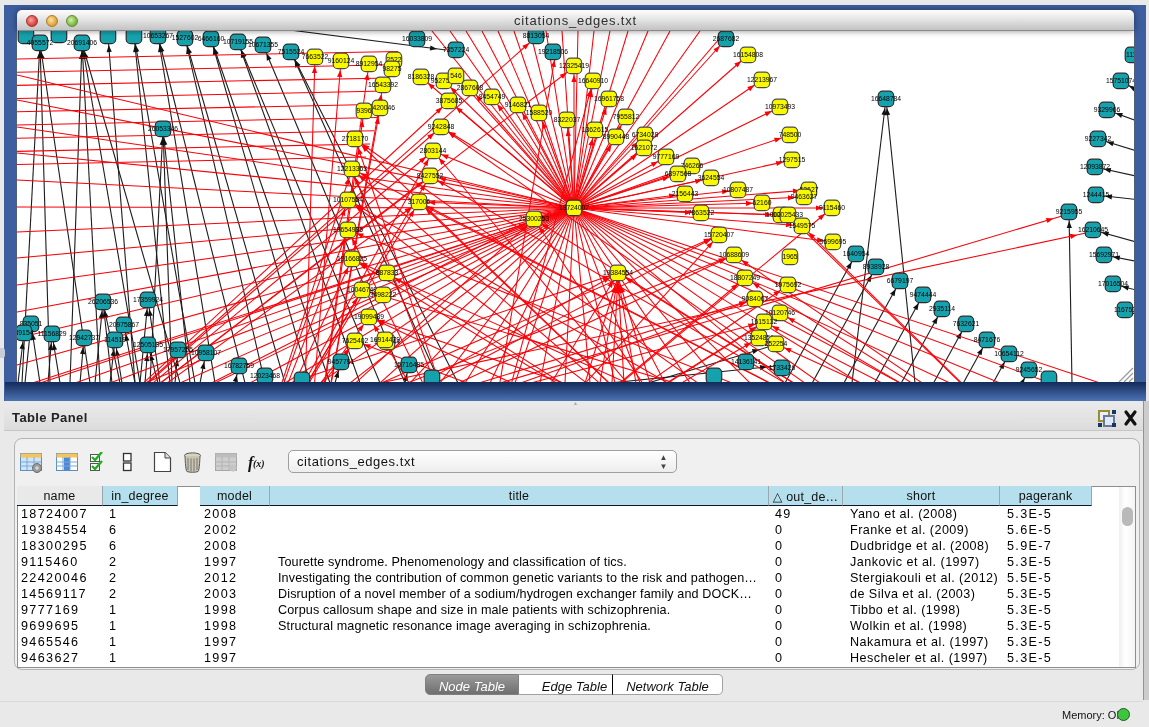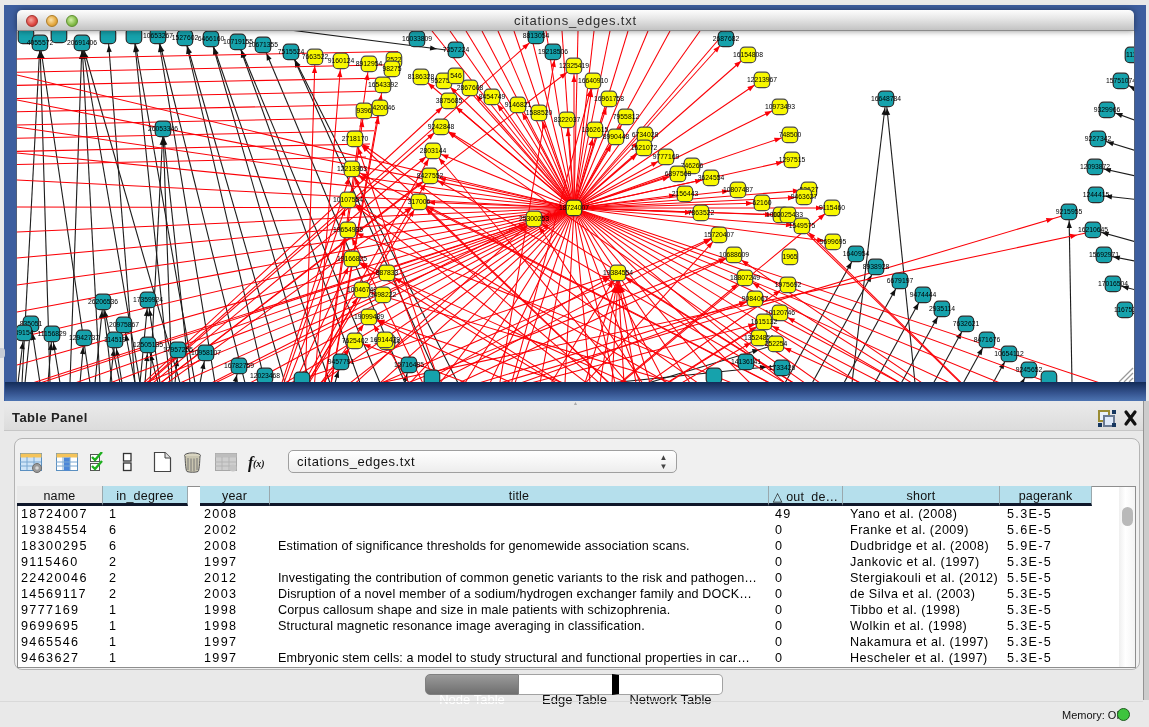--- a/index.html
+++ b/index.html
@@ -16,7 +16,7 @@
 #combo { left:288px; top:450px; width:389px; height:23px; background:linear-gradient(180deg,#ffffff,#ededed); border:1px solid #9f9f9f; border-radius:5px; font-size:13px; color:#111; padding:3px 0 0 8px; letter-spacing:0.55px; }
 #combo .arr { position:absolute; right:8px; top:2px; font-size:8px; color:#444; line-height:9px; }
 #tablebox { left:17px; top:486px; width:1119px; height:182px; background:#ffffff; border:1px solid #8e8e8e; }
-.th { position:absolute; top:486px; height:20px; background:#b5dfec; border-right:1px solid #9aa8ad; border-bottom:3px solid #0f172a; font-size:12.5px; letter-spacing:0.2px; color:#111; text-align:center; padding-top:3px; overflow:hidden; }
+.th { position:absolute; top:486px; height:20px; background:#b5dfec; border-right:1px solid #9aa8ad; border-bottom:1px solid #0f172a; font-size:12.5px; letter-spacing:0.2px; color:#111; text-align:center; padding-top:3px; overflow:hidden; }
 .trow { position:absolute; left:0; width:1119px; height:16px; font-size:12.6px; letter-spacing:0.12px; color:#000; }
 .trow span { position:absolute; top:1px; white-space:nowrap; }
 .trow .num { letter-spacing:1.35px; }

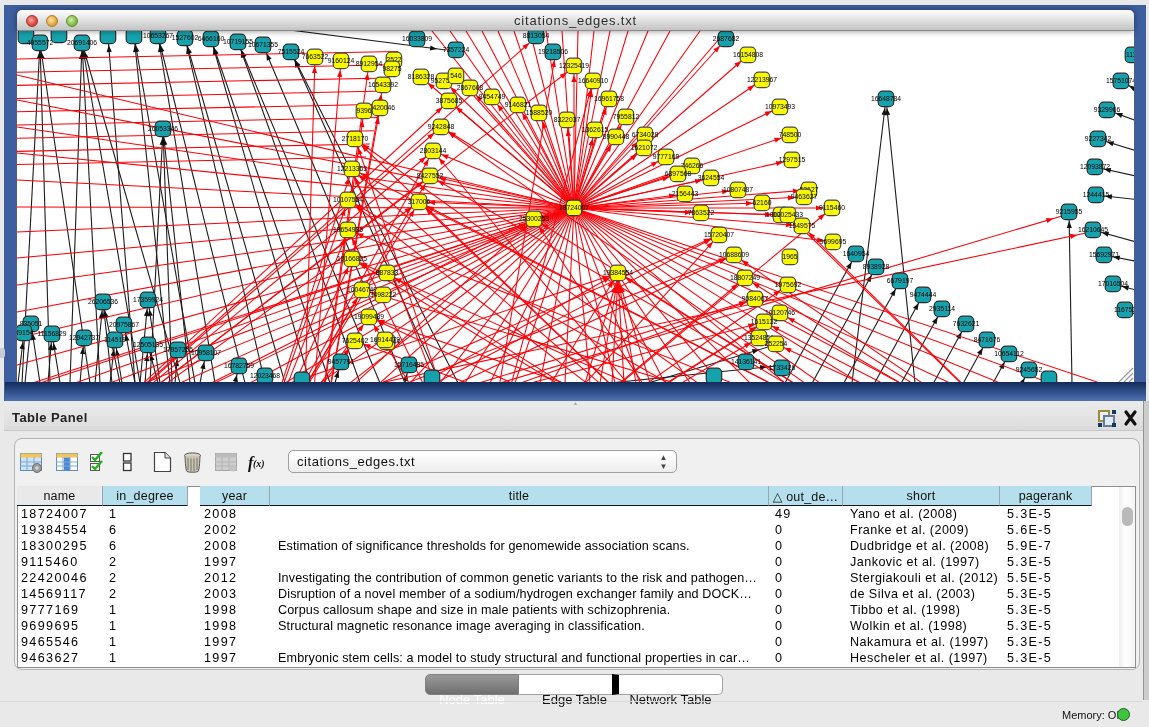--- a/index.html
+++ b/index.html
@@ -835,7 +835,7 @@
 <div class="abs" id="combo">citations_edges.txt<span class="arr">▲<br>▼</span></div>
 <div class="abs" id="tablebox"></div>
 <div class="th" style="left:17px;width:86px;background:#e9e9e9">name</div>
-<div class="th" style="left:103px;width:85px">in_degree</div>
+<div class="th" style="left:103px;width:75px">in_degree</div>
 <div class="th" style="left:200px;width:70px">year</div>
 <div class="th" style="left:270px;width:499px">title</div>
 <div class="th" style="left:769px;width:74px">△ out_de…</div>

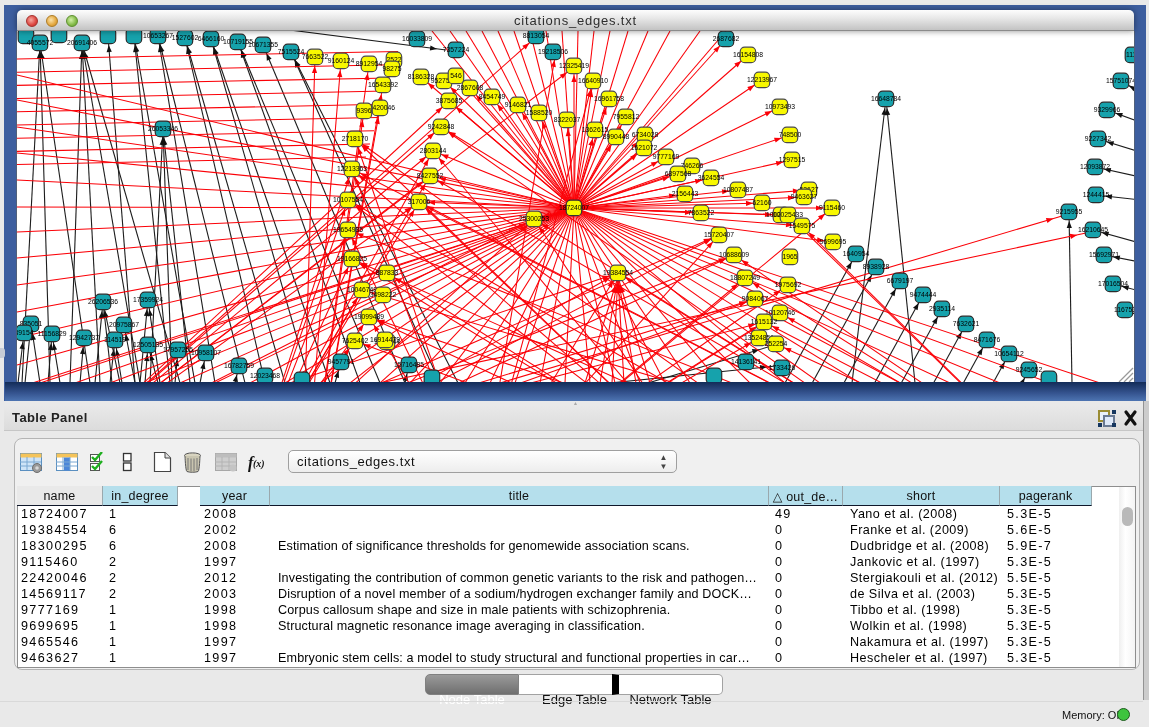--- a/index.html
+++ b/index.html
@@ -836,7 +836,7 @@
 <div class="abs" id="tablebox"></div>
 <div class="th" style="left:17px;width:86px;background:#e9e9e9">name</div>
 <div class="th" style="left:103px;width:75px">in_degree</div>
-<div class="th" style="left:200px;width:70px">year</div>
+<div class="th" style="left:200px;width:70px">model</div>
 <div class="th" style="left:270px;width:499px">title</div>
 <div class="th" style="left:769px;width:74px">△ out_de…</div>
 <div class="th" style="left:843px;width:157px">short</div>

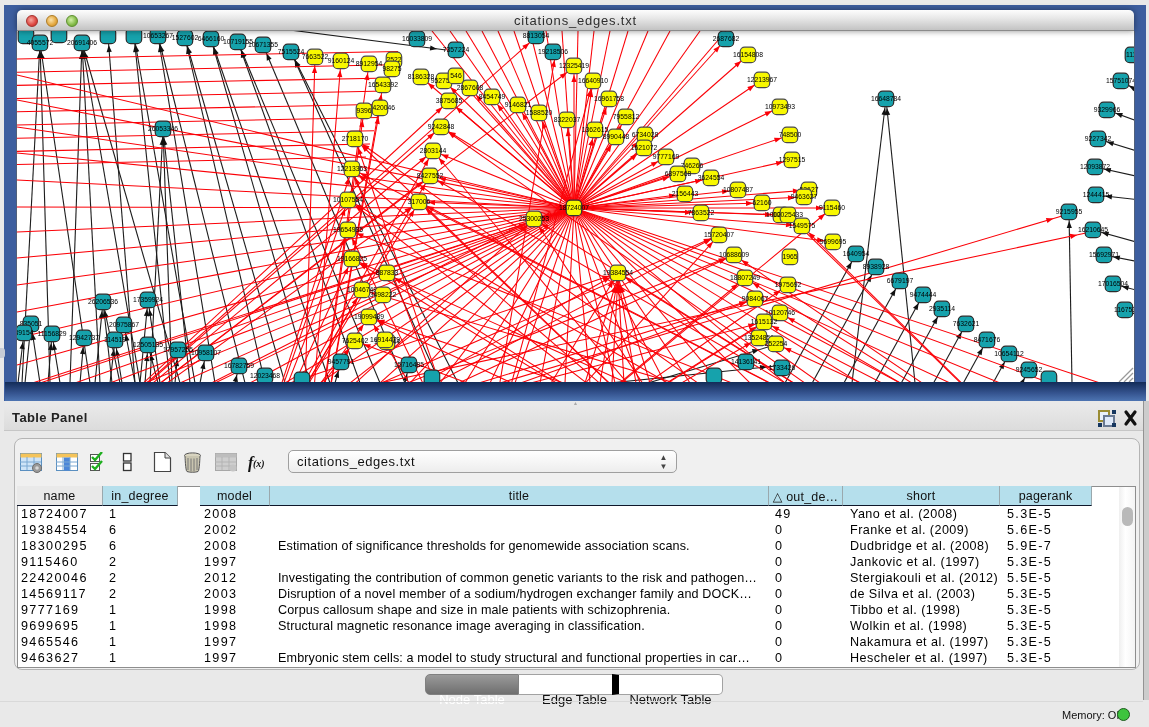--- a/index.html
+++ b/index.html
@@ -861,7 +861,6 @@
 <span class="num" style="left:21px">18300295</span>
     <span class="num" style="left:109px">6</span>
     <span class="num" style="left:204px">2008</span>
-<span style="left:278px">Estimation of significance thresholds for genomewide association scans.</span>
     <span class="num" style="left:775px">0</span>
     <span class="sh" style="left:850px">Dudbridge et al. (2008)</span>
 <span class="num" style="left:1007px">5.9E-7</span>

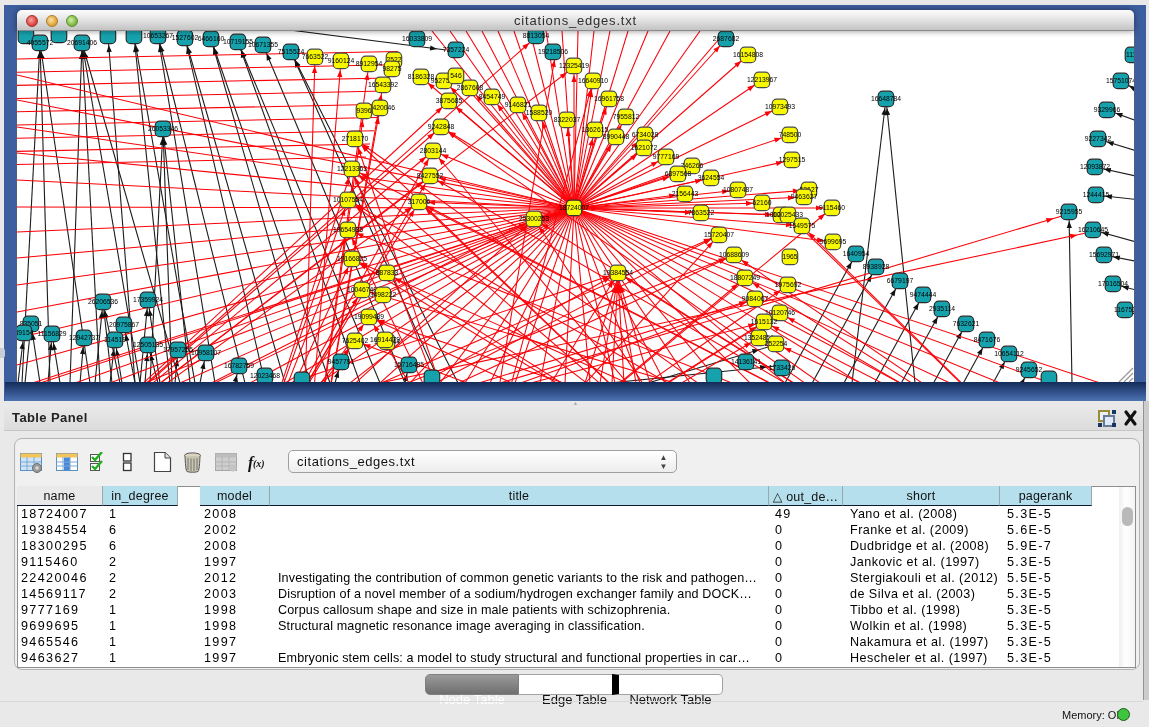--- a/index.html
+++ b/index.html
@@ -869,6 +869,7 @@
 <span class="num" style="left:21px">9115460</span>
     <span class="num" style="left:109px">2</span>
     <span class="num" style="left:204px">1997</span>
+<span style="left:278px">Tourette syndrome. Phenomenology and classification of tics.</span>
     <span class="num" style="left:775px">0</span>
     <span class="sh" style="left:850px">Jankovic et al. (1997)</span>
 <span class="num" style="left:1007px">5.3E-5</span>

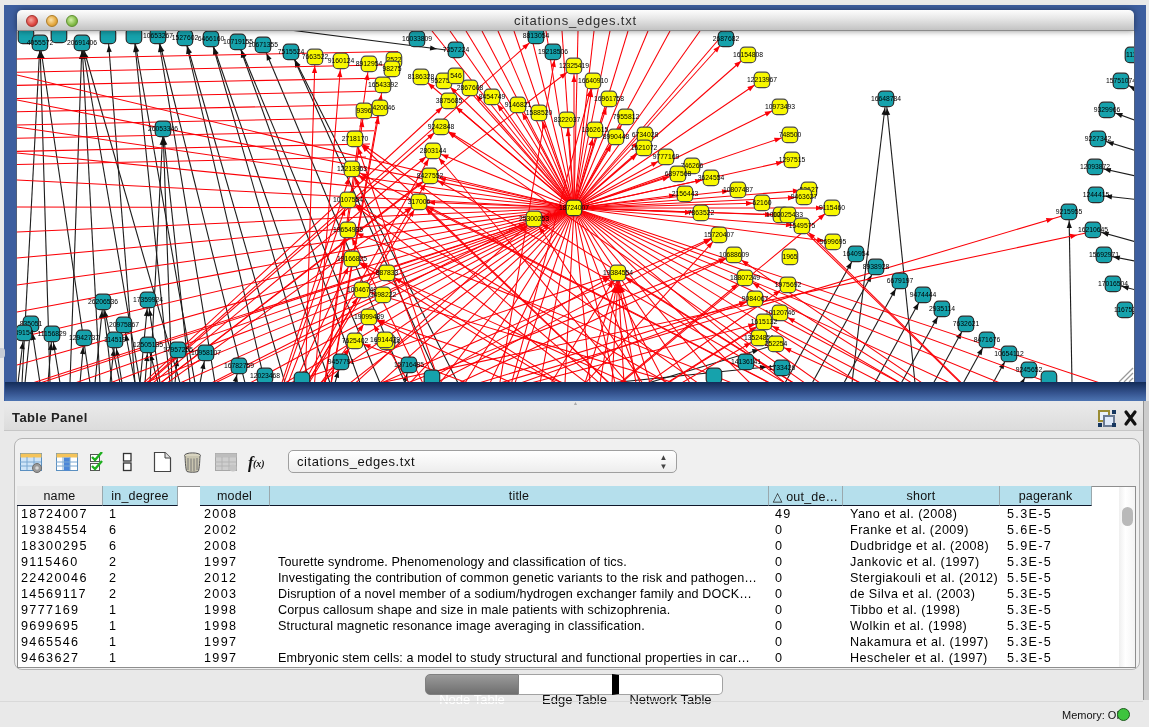--- a/index.html
+++ b/index.html
@@ -905,7 +905,7 @@
 <span class="num" style="left:21px">9699695</span>
     <span class="num" style="left:109px">1</span>
     <span class="num" style="left:204px">1998</span>
-<span style="left:278px">Structural magnetic resonance image averaging in classification.</span>
+<span style="left:278px">Structural magnetic resonance image averaging in schizophrenia.</span>
     <span class="num" style="left:775px">0</span>
     <span class="sh" style="left:850px">Wolkin et al. (1998)</span>
 <span class="num" style="left:1007px">5.3E-5</span>

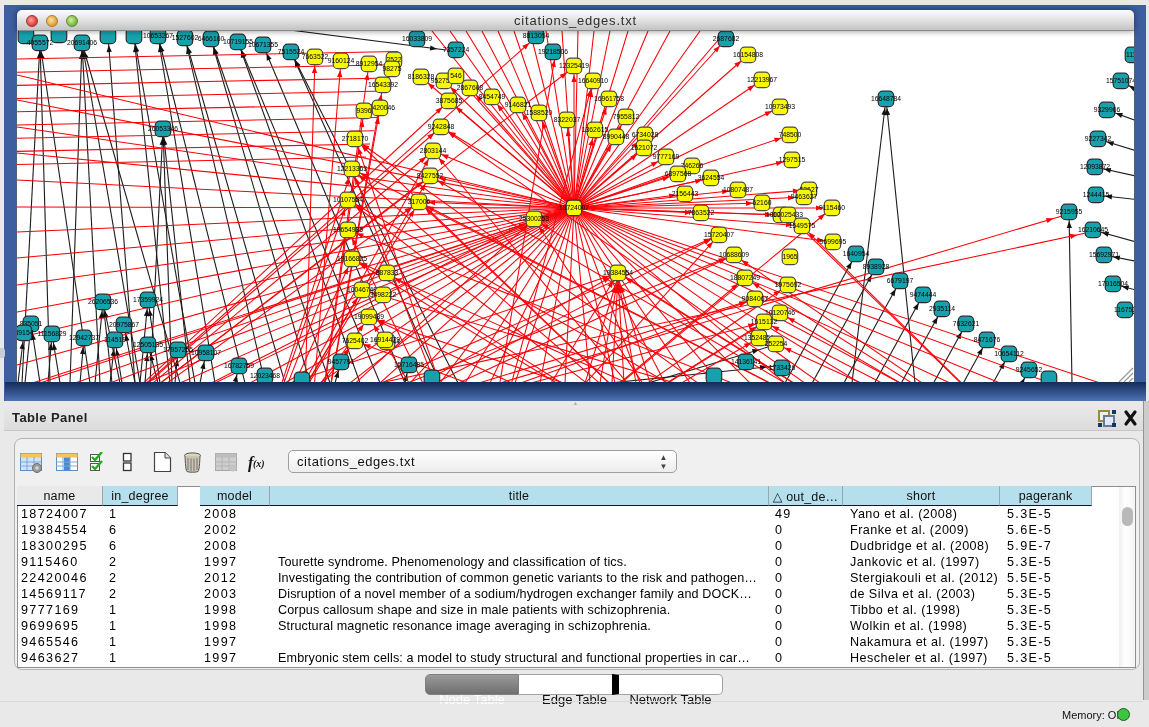--- a/index.html
+++ b/index.html
@@ -922,7 +922,6 @@
 <span class="num" style="left:21px">9463627</span>
     <span class="num" style="left:109px">1</span>
     <span class="num" style="left:204px">1997</span>
-<span style="left:278px">Embryonic stem cells: a model to study structural and functional properties in car…</span>
     <span class="num" style="left:775px">0</span>
     <span class="sh" style="left:850px">Hescheler et al. (1997)</span>
 <span class="num" style="left:1007px">5.3E-5</span>

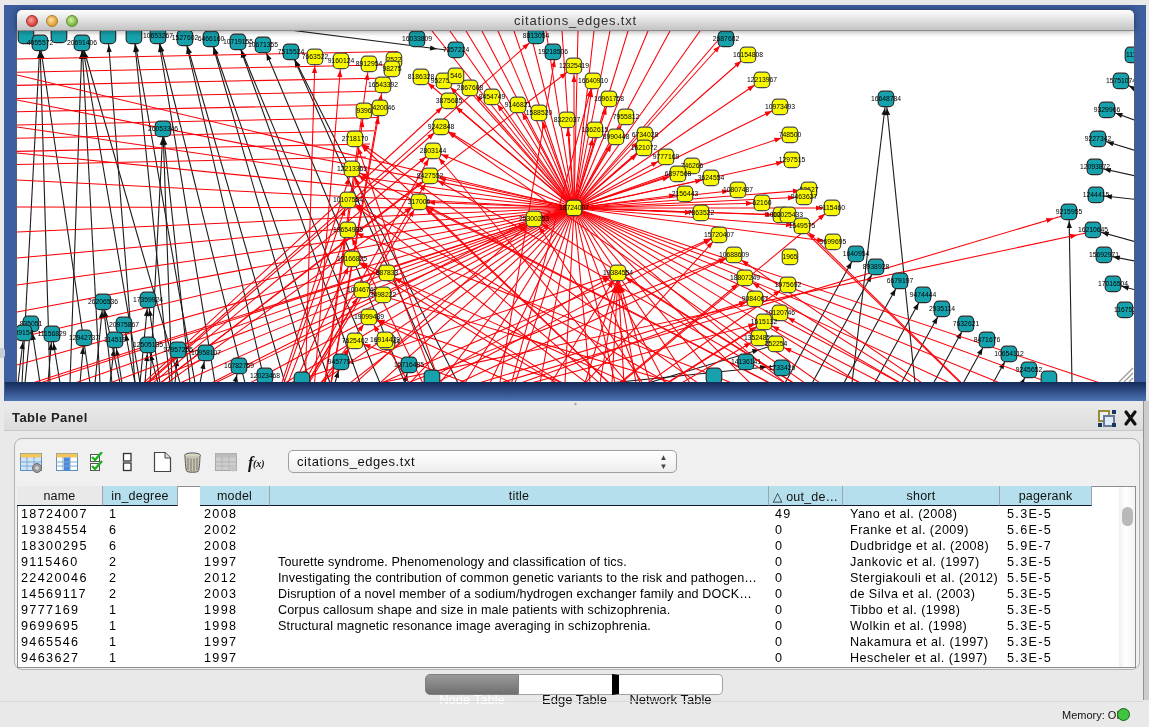--- a/index.html
+++ b/index.html
@@ -24,7 +24,7 @@
 #vscroll { left:1119px; top:487px; width:16px; height:180px; background:linear-gradient(90deg,#efefef,#ffffff 40%,#f4f4f4); }
 #vthumb { left:1121.5px; top:507px; width:11px; height:19px; background:#b9b9b9; border-radius:6px; }
 #tabs { left:425px; top:674px; height:21px; font-size:13px; }
-.seg { position:absolute; top:0; height:21px; border:1px solid #a2a2a2; background:#ffffff; color:#111; text-align:center; padding-top:17px; }
+.seg { position:absolute; top:0; height:21px; border:1px solid #a2a2a2; background:#ffffff; color:#111; text-align:center; padding-top:4px;font-style:italic; }
 #memory { left:1062px; top:709px; font-size:11px; color:#111; }
 #memdot { left:1117px; top:708px; width:13px; height:13px; border-radius:50%; background:#3ec43e; border:1.5px solid #1e5c1e; }
 #rightstrip { left:1143px; top:401px; width:6px; height:299px; background:#cccccc; border-left:1px solid #939393; }

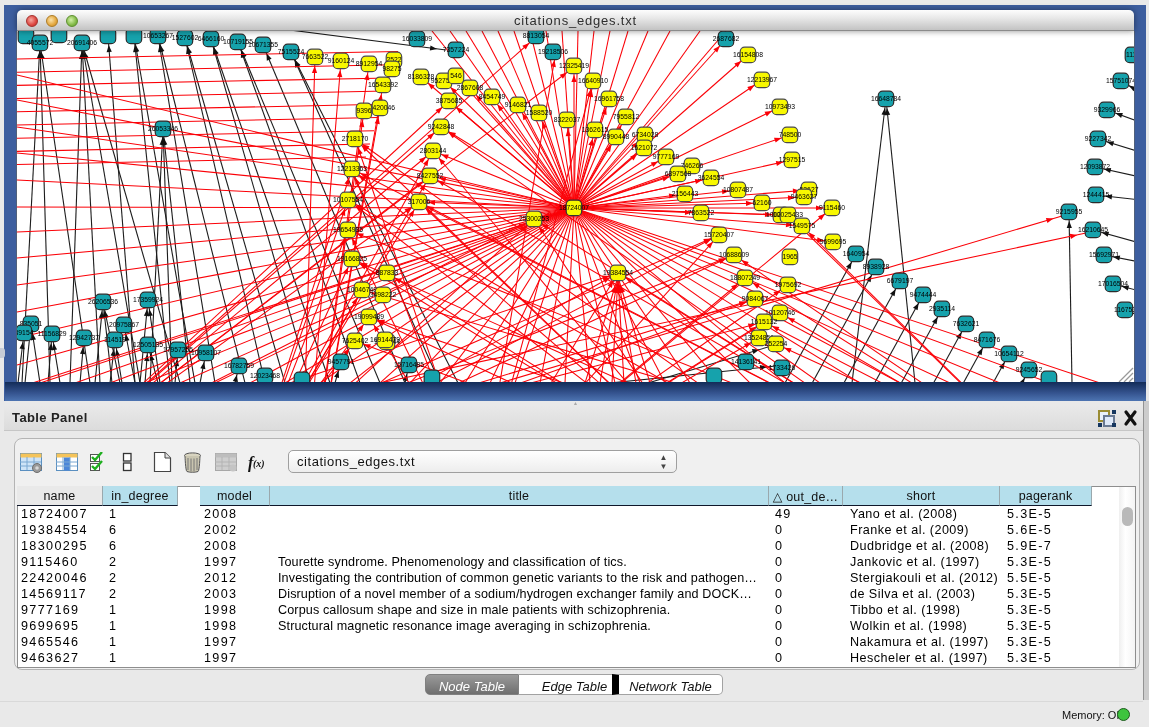--- a/index.html
+++ b/index.html
@@ -931,7 +931,7 @@
 <div class="abs" id="tabs">
  <div class="seg" style="left:0;width:94px;border-radius:5px 0 0 5px;background:linear-gradient(180deg,#9a9a9a,#6f6f6f);color:#fff;border-color:#808080">Node Table</div>
  <div class="seg" style="left:94px;width:112px;border-left:none">Edge Table</div>
- <div class="seg" style="left:187px;width:111px;border-left:7px solid #000000;border-radius:0 5px 5px 0">Network Table</div>
+ <div class="seg" style="left:187px;width:111px;border-left:1px solid #000000;border-radius:0 5px 5px 0">Network Table</div>
 </div>
 <div class="abs" id="memory">Memory: OK</div>
 <div class="abs" id="memdot"></div>

